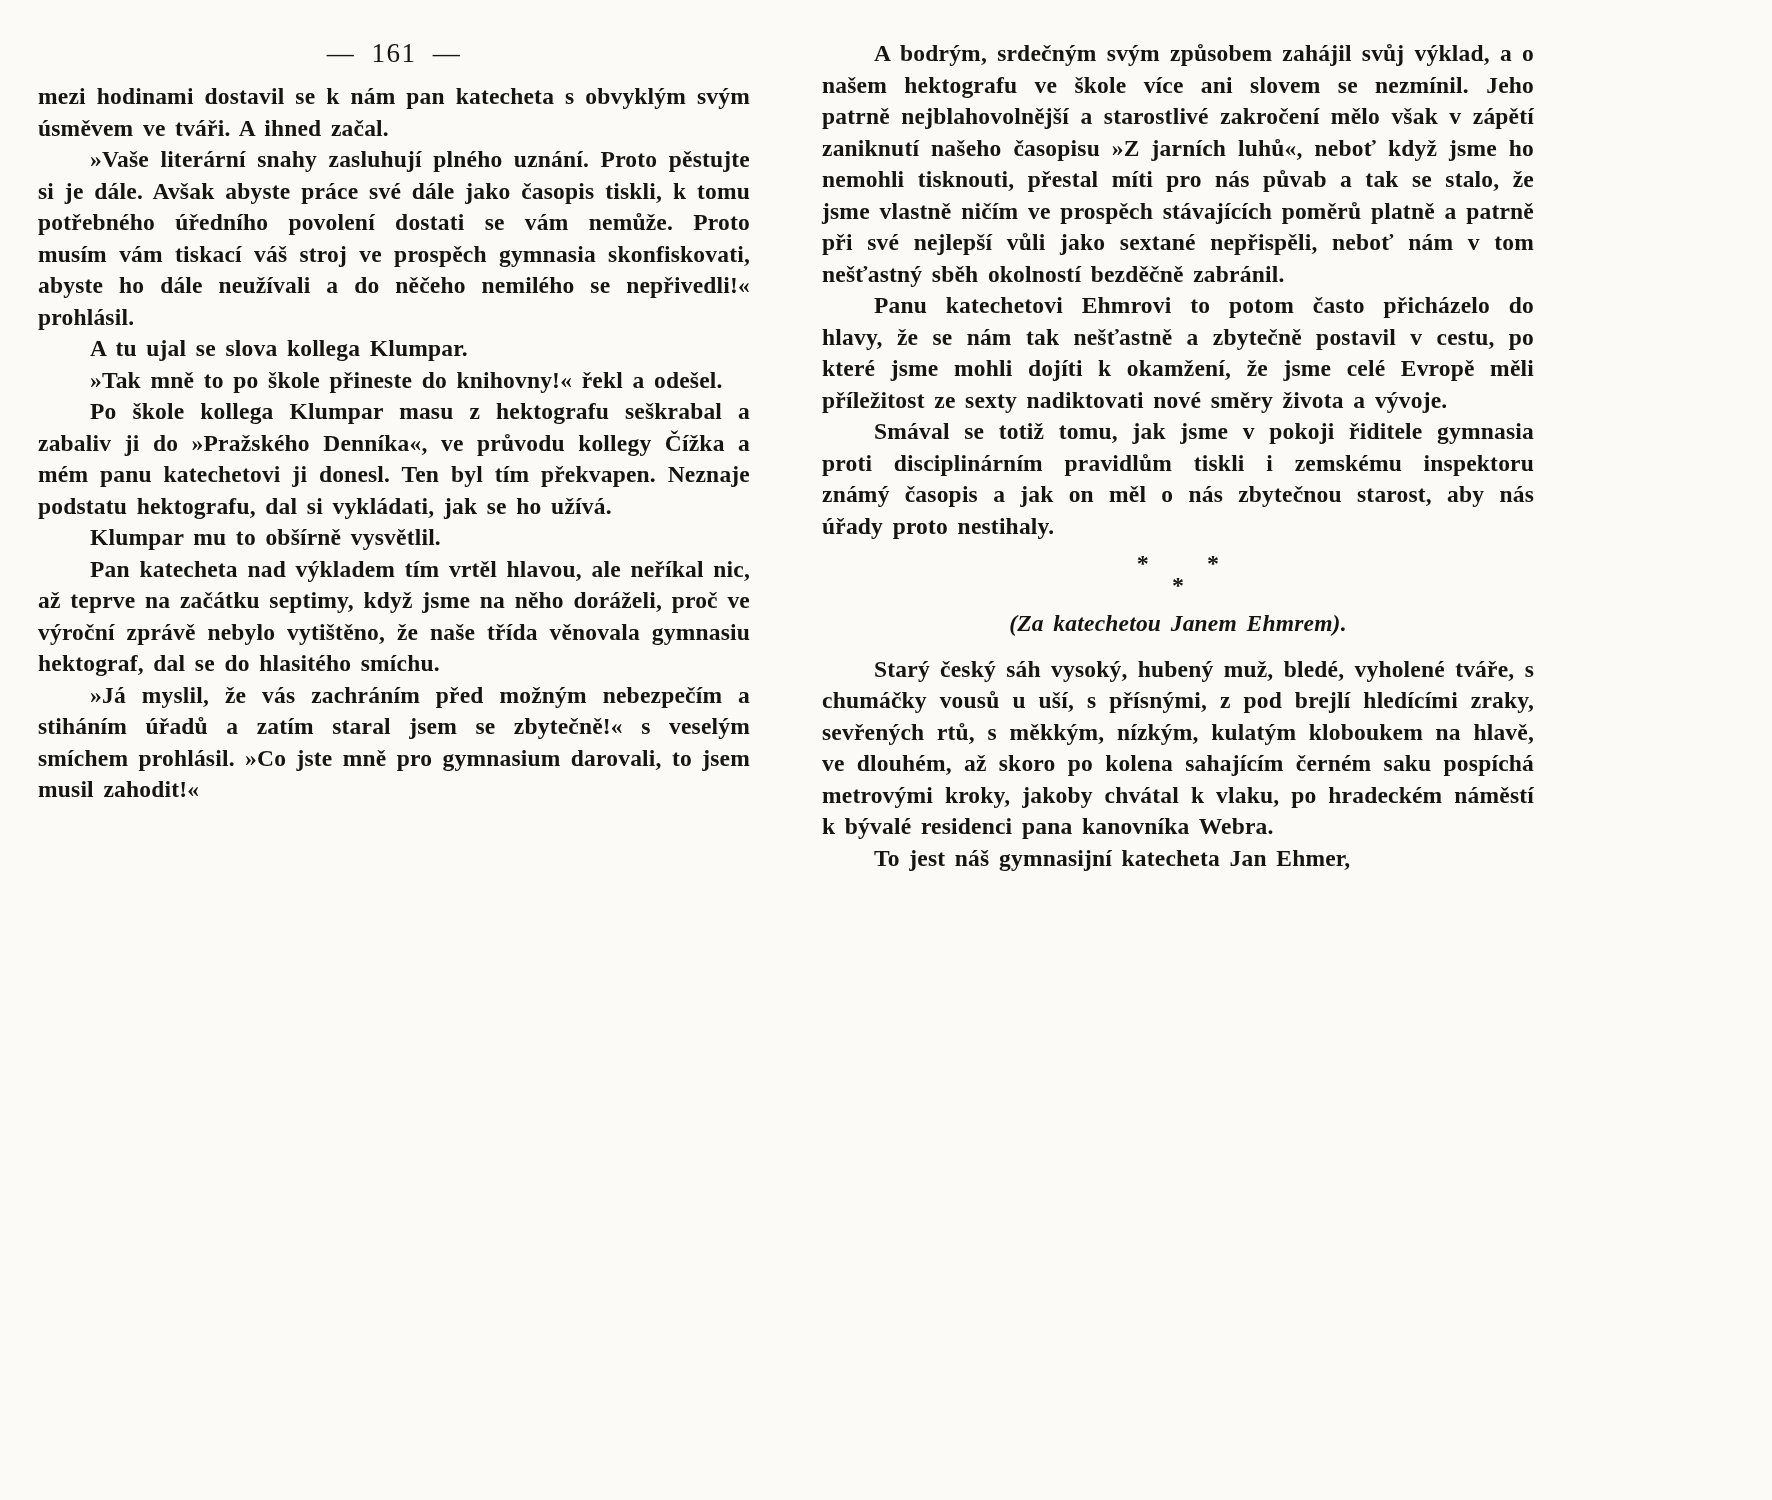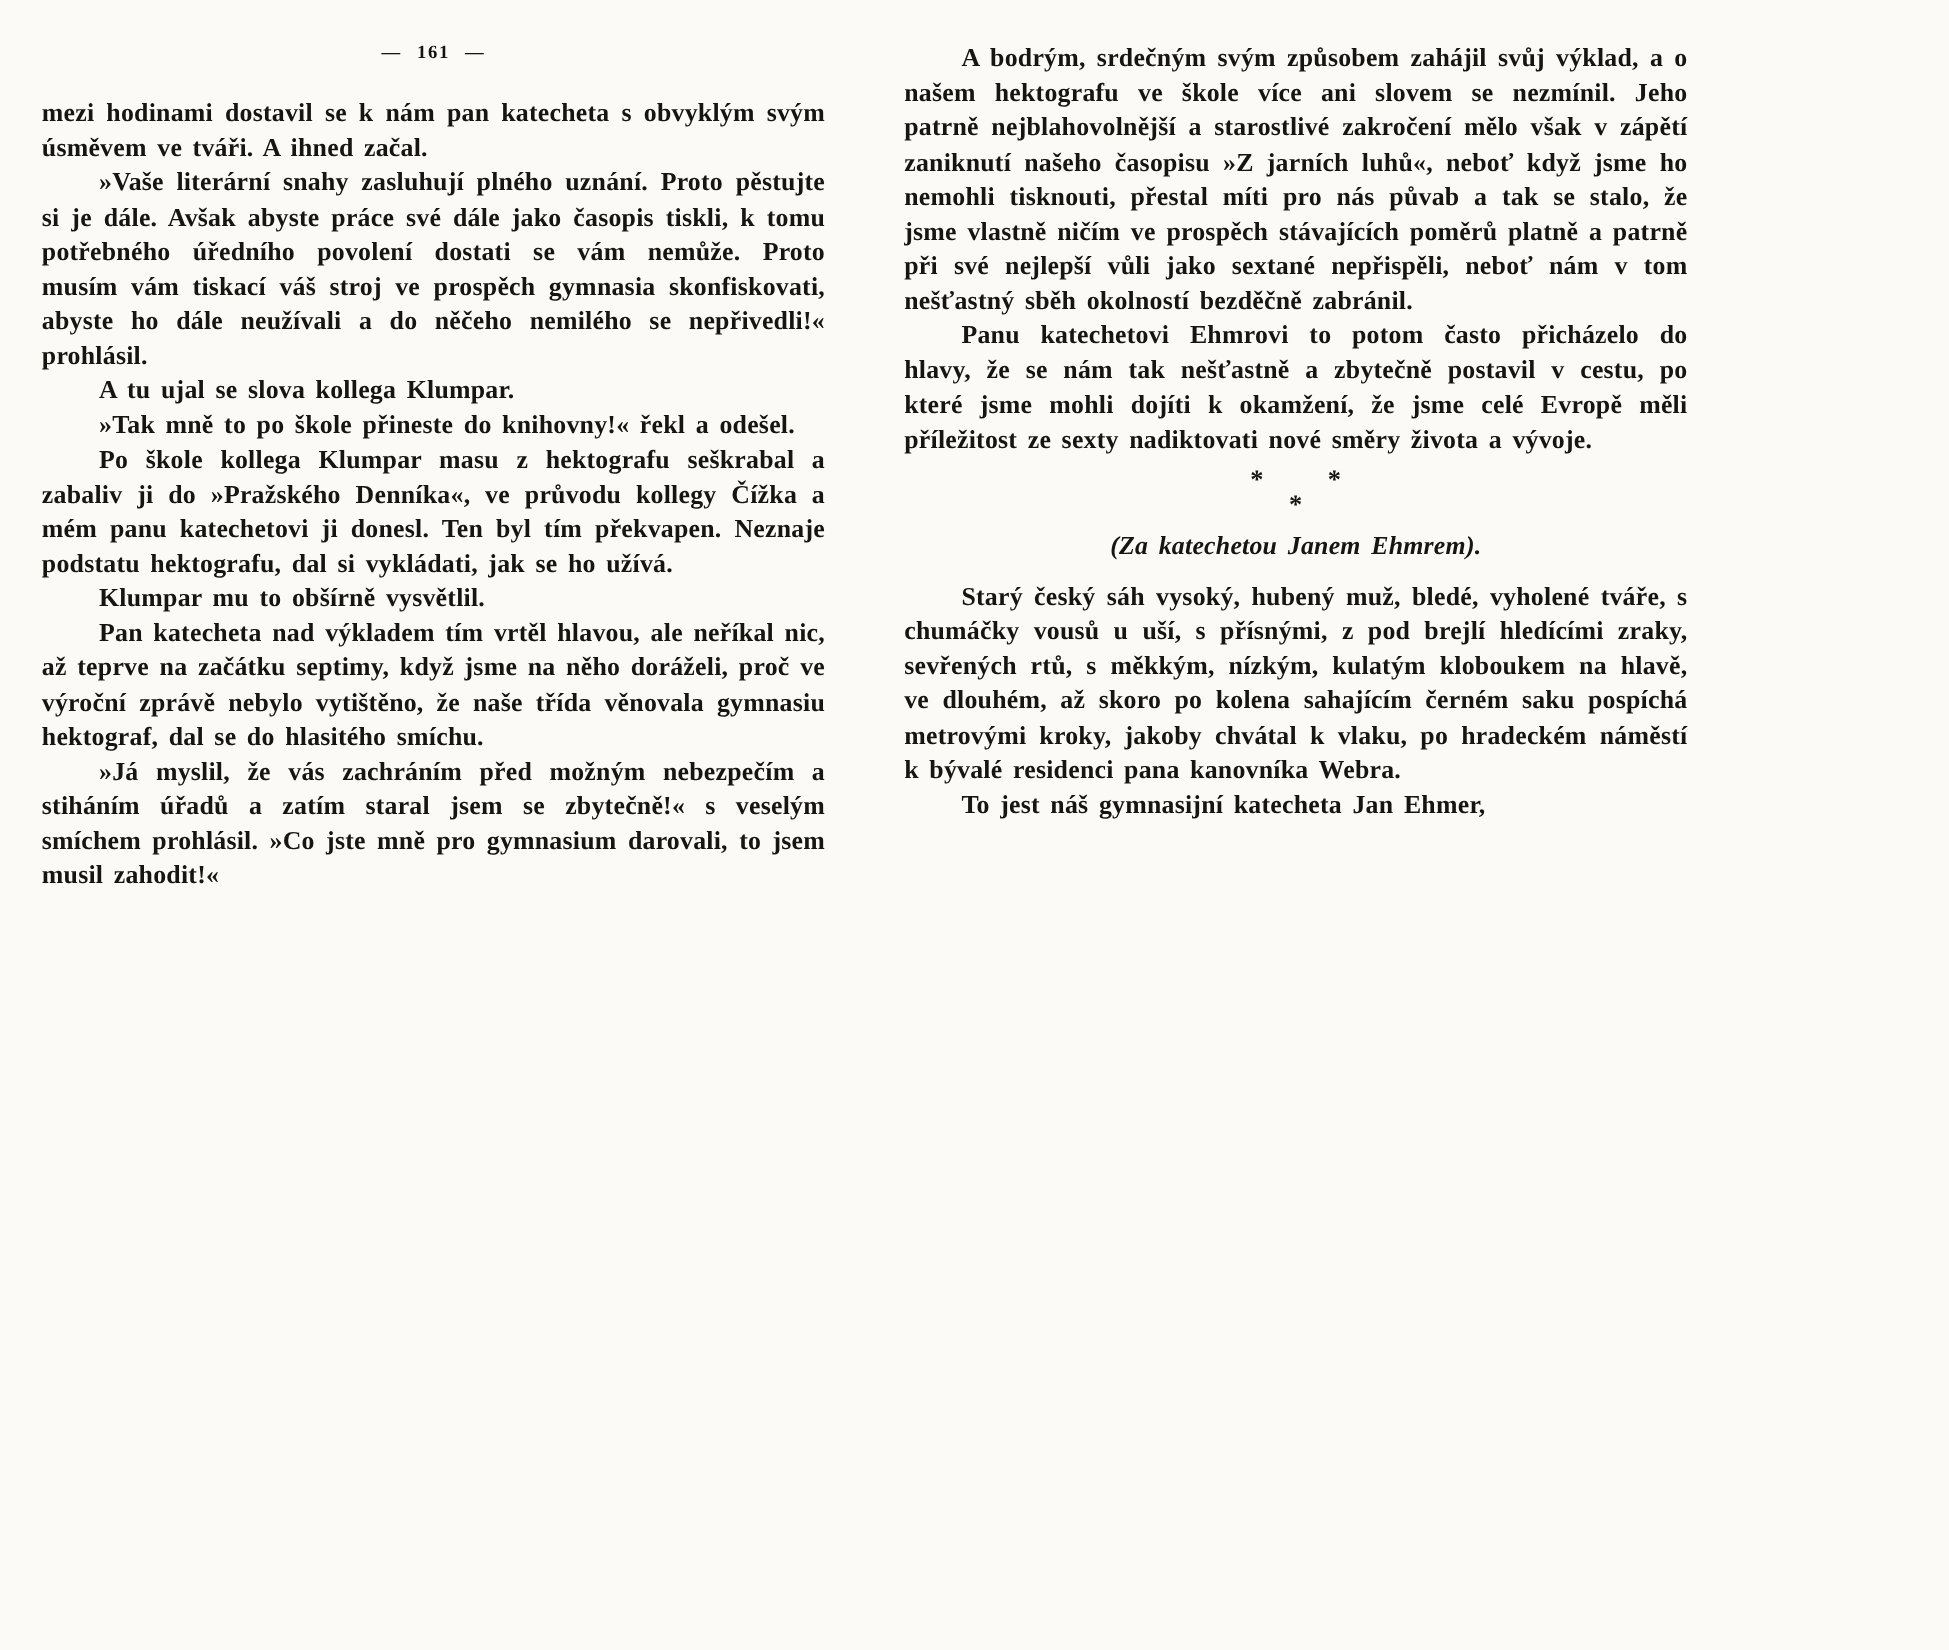--- a/index.html
+++ b/index.html
@@ -24,10 +24,10 @@
 
   .page-number {
     text-align: center;
-    font-size: 17px;
-    font-weight: 700;
+    font-size: 27px;
+    font-weight: 400;
     letter-spacing: 1.5px;
-    margin-bottom: 30px;
+    margin-bottom: 12px;
     word-spacing: 8px;
   }
 

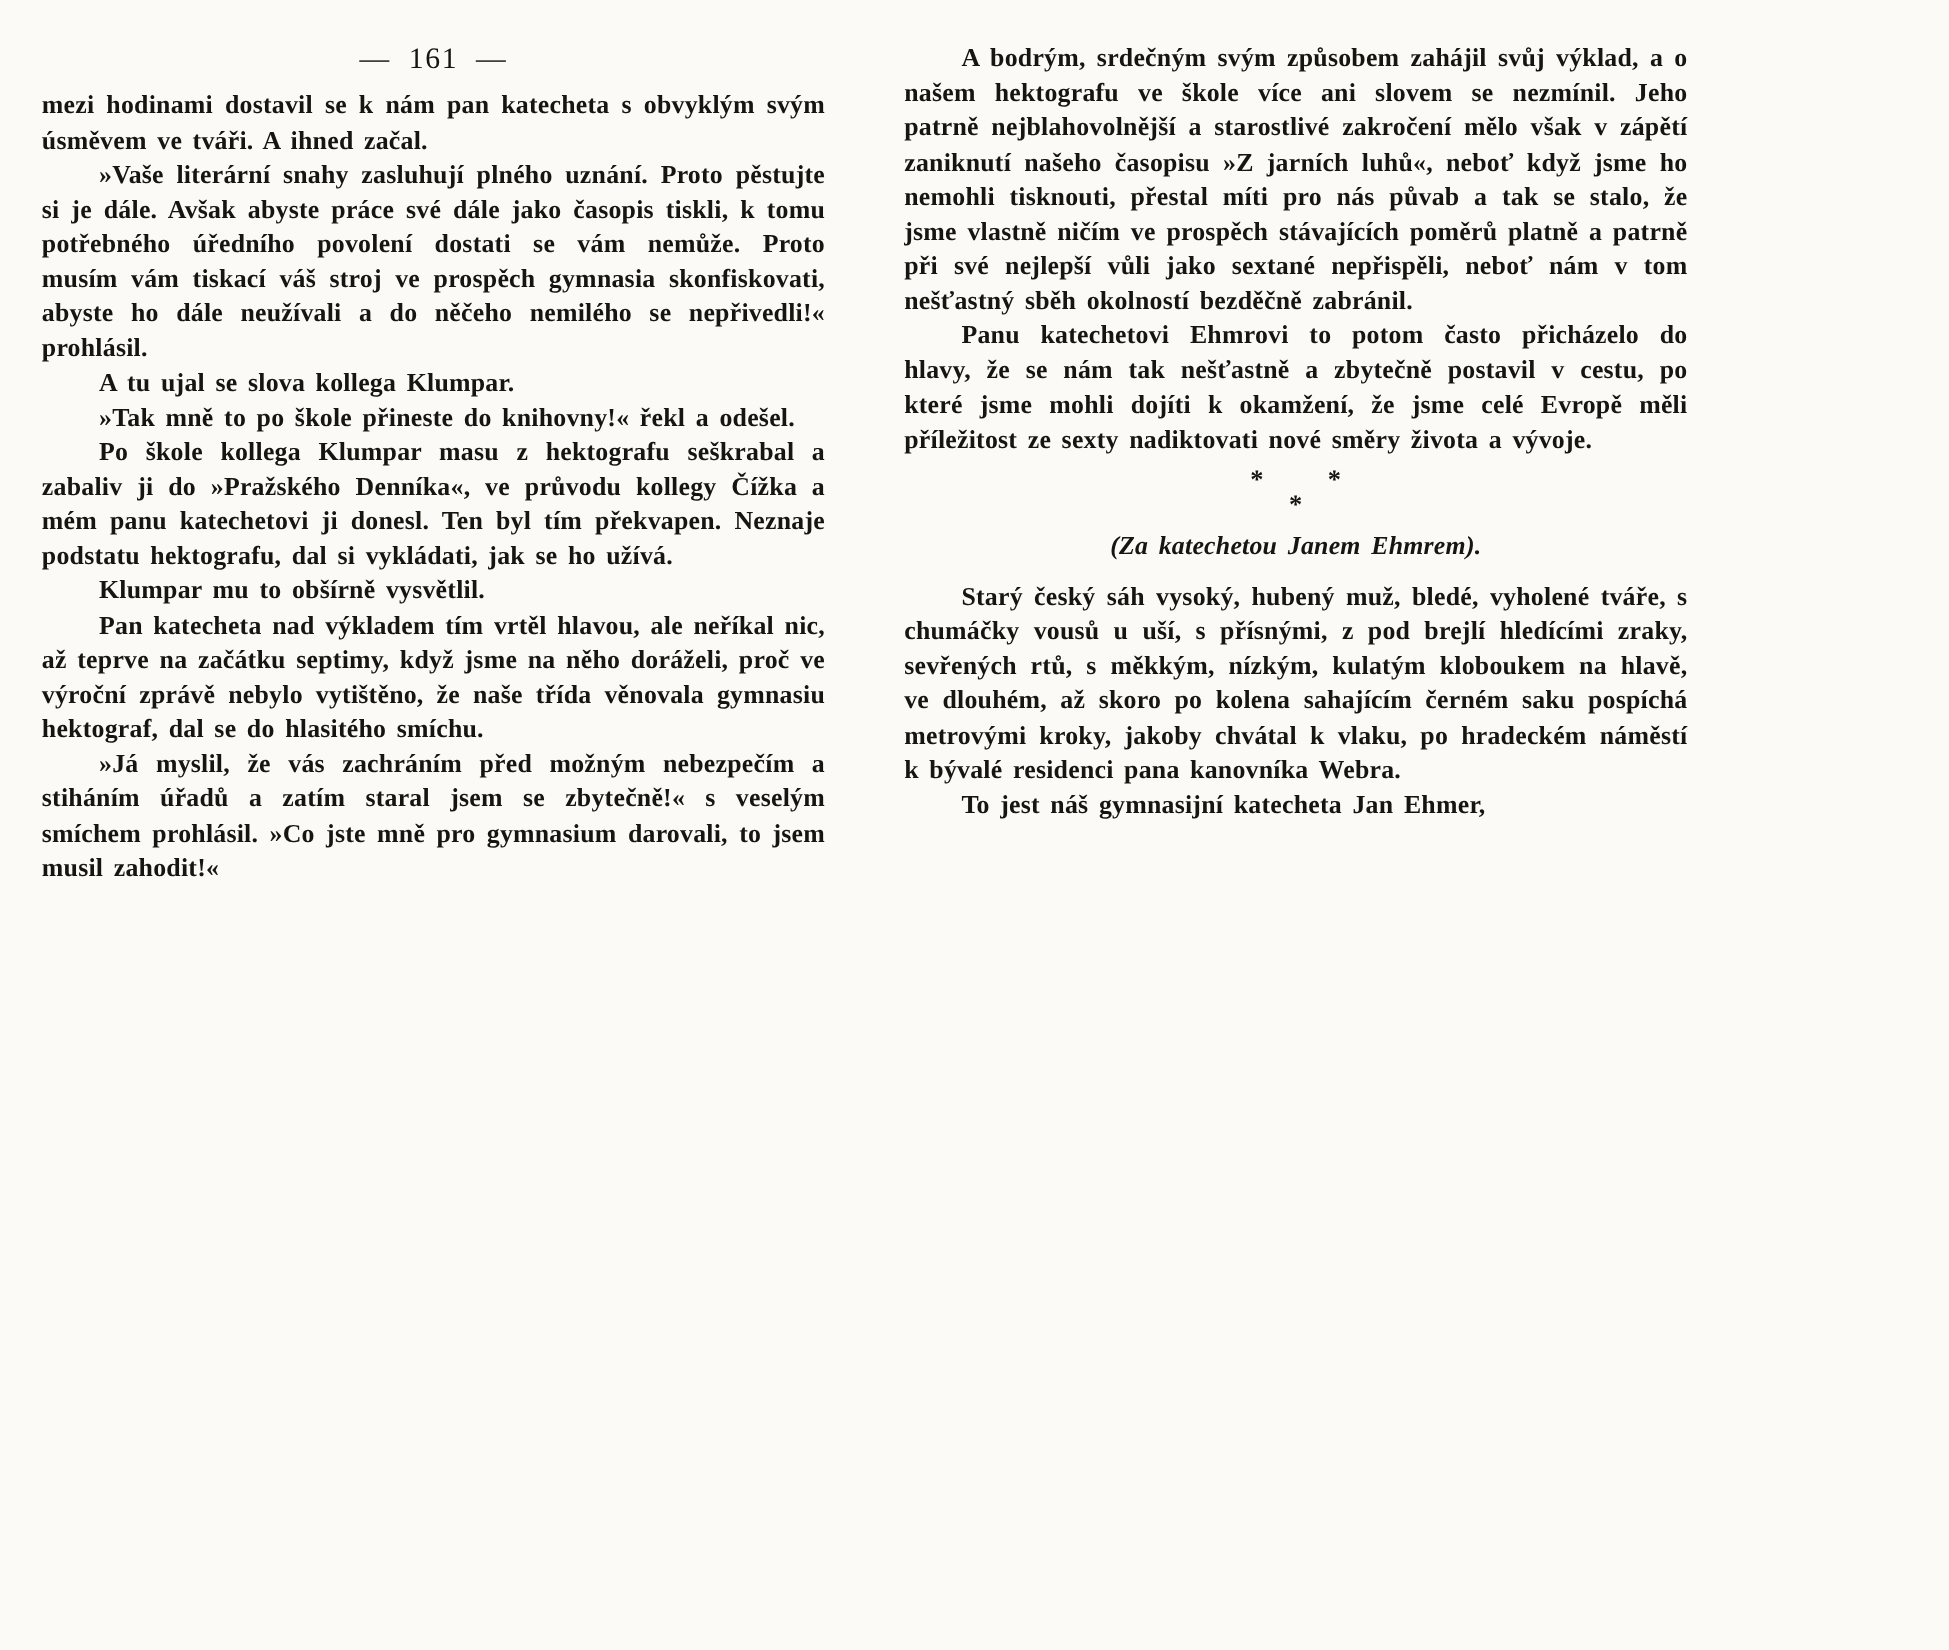--- a/index.html
+++ b/index.html
@@ -84,6 +84,7 @@
     <div class="page-body">
         <p class="para">A bodrým, srdečným svým způsobem zahájil svůj výklad, a o našem hektografu ve škole více ani slovem se nezmínil. Jeho patrně nejblahovolnější a starostlivé zakročení mělo však v zápětí zaniknutí našeho časopisu »Z jarních luhů«, neboť když jsme ho nemohli tisknouti, přestal míti pro nás půvab a tak se stalo, že jsme vlastně ničím ve prospěch stávajících poměrů platně a patrně při své nejlepší vůli jako sextané nepřispěli, neboť nám v tom nešťastný sběh okolností bezděčně zabránil.</p>
         <p class="para">Panu katechetovi Ehmrovi to potom často přicházelo do hlavy, že se nám tak nešťastně a zbytečně postavil v cestu, po které jsme mohli dojíti k okamžení, že jsme celé Evropě měli příležitost ze sexty nadiktovati nové směry života a vývoje.</p>
+        <p class="para">Smával se totiž tomu, jak jsme v pokoji řiditele gymnasia proti disciplinárním pravidlům tiskli i zemskému inspektoru známý časopis a jak on měl o nás zbytečnou starost, aby nás úřady proto nestihaly.</p>
         <div class="asterism">
           <div class="ast-top">*      *</div>
           <div class="ast-bottom">*</div>

